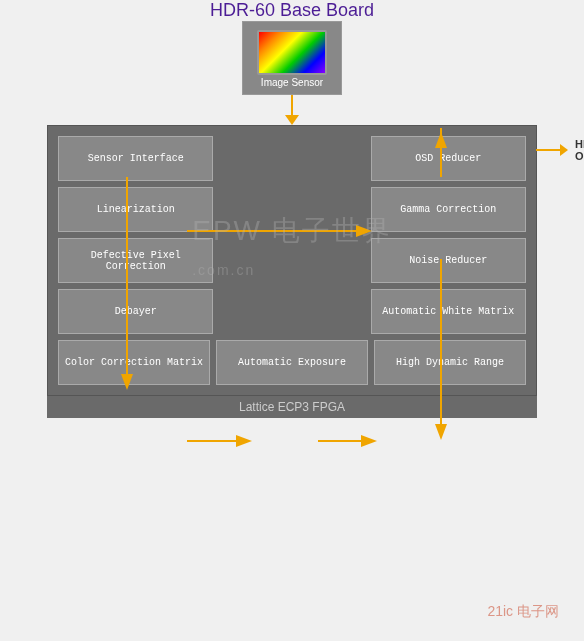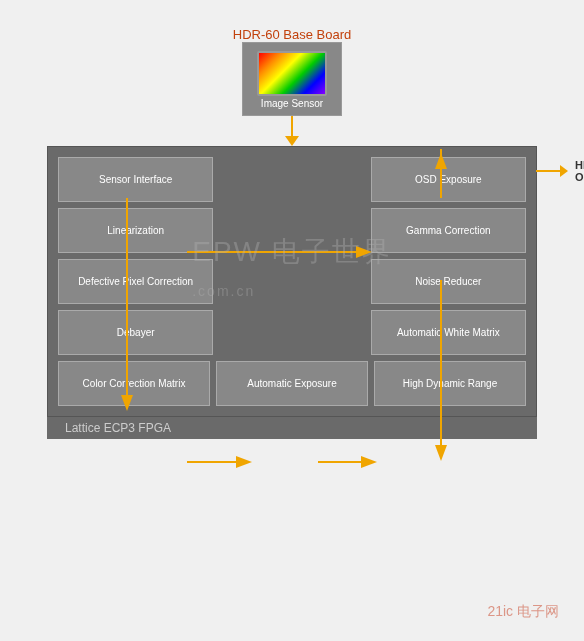--- a/index.html
+++ b/index.html
@@ -24,9 +24,9 @@
     }
 
     .top-label {
-      margin-top: 27px;
-      font-size: 13px;
-      color: #c2410c;
+      margin-top: 0;
+      font-size: 18px;
+      color: #4c1d95;
       font-weight: normal;
     }
 

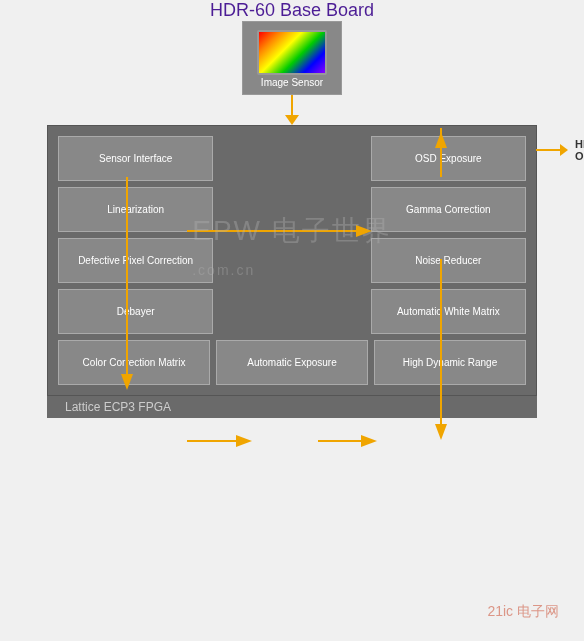--- a/index.html
+++ b/index.html
@@ -91,6 +91,7 @@
       flex-direction: column;
       gap: 6px;
       position: relative;
+      font-family: Liberation Mono, monospace;
     }
 
     .board-row {

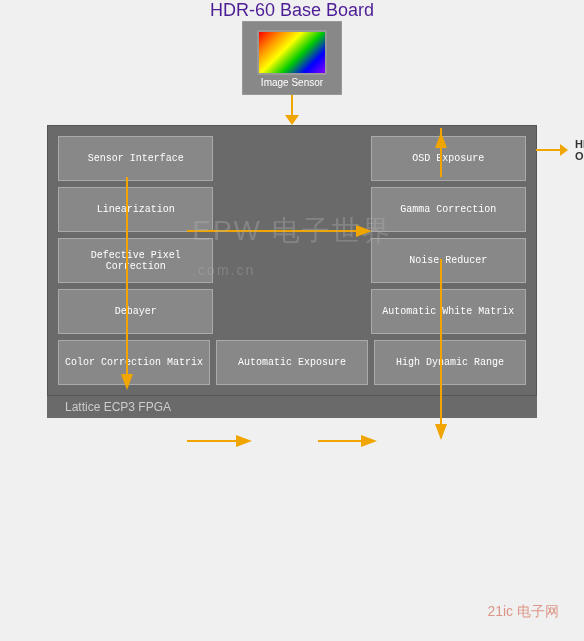--- a/index.html
+++ b/index.html
@@ -205,7 +205,7 @@
         </div>
         <div class="cell-empty"></div>
         <div class="cell" style="position:relative;">
-          <span>OSD Exposure</span>
+          <span>OSD Reducer</span>
         </div>
       </div>
 

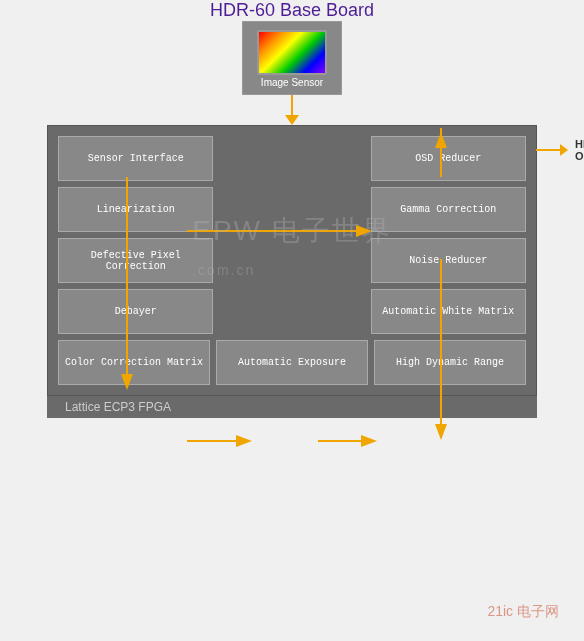--- a/index.html
+++ b/index.html
@@ -285,7 +285,7 @@
 
   </div>
 
-  <div style="background:#6a6a6a; width:490px; padding:4px 18px; ">
+  <div style="background:#6a6a6a; width:490px; padding:4px 18px; text-align:center;">
     <span style="color:#ccc; font-size:12px;">Lattice ECP3 FPGA</span>
   </div>
 

